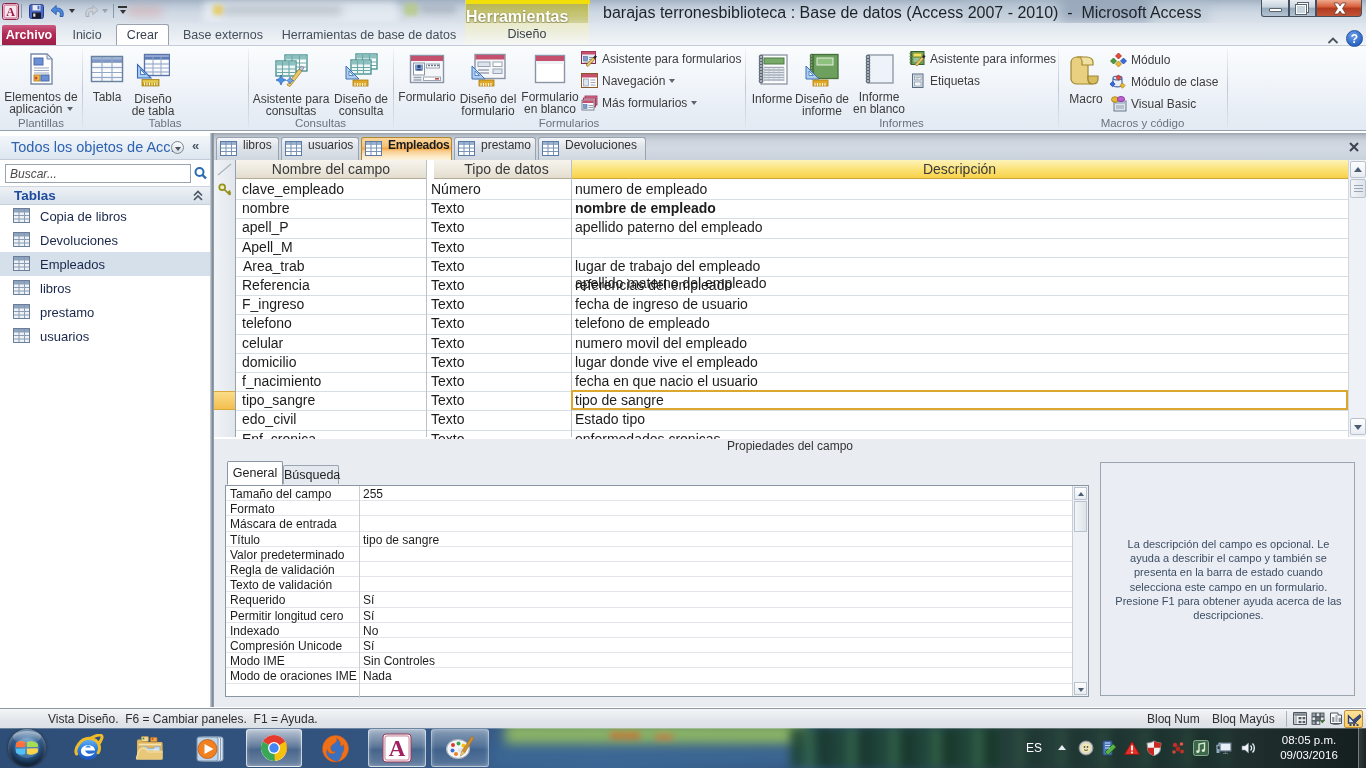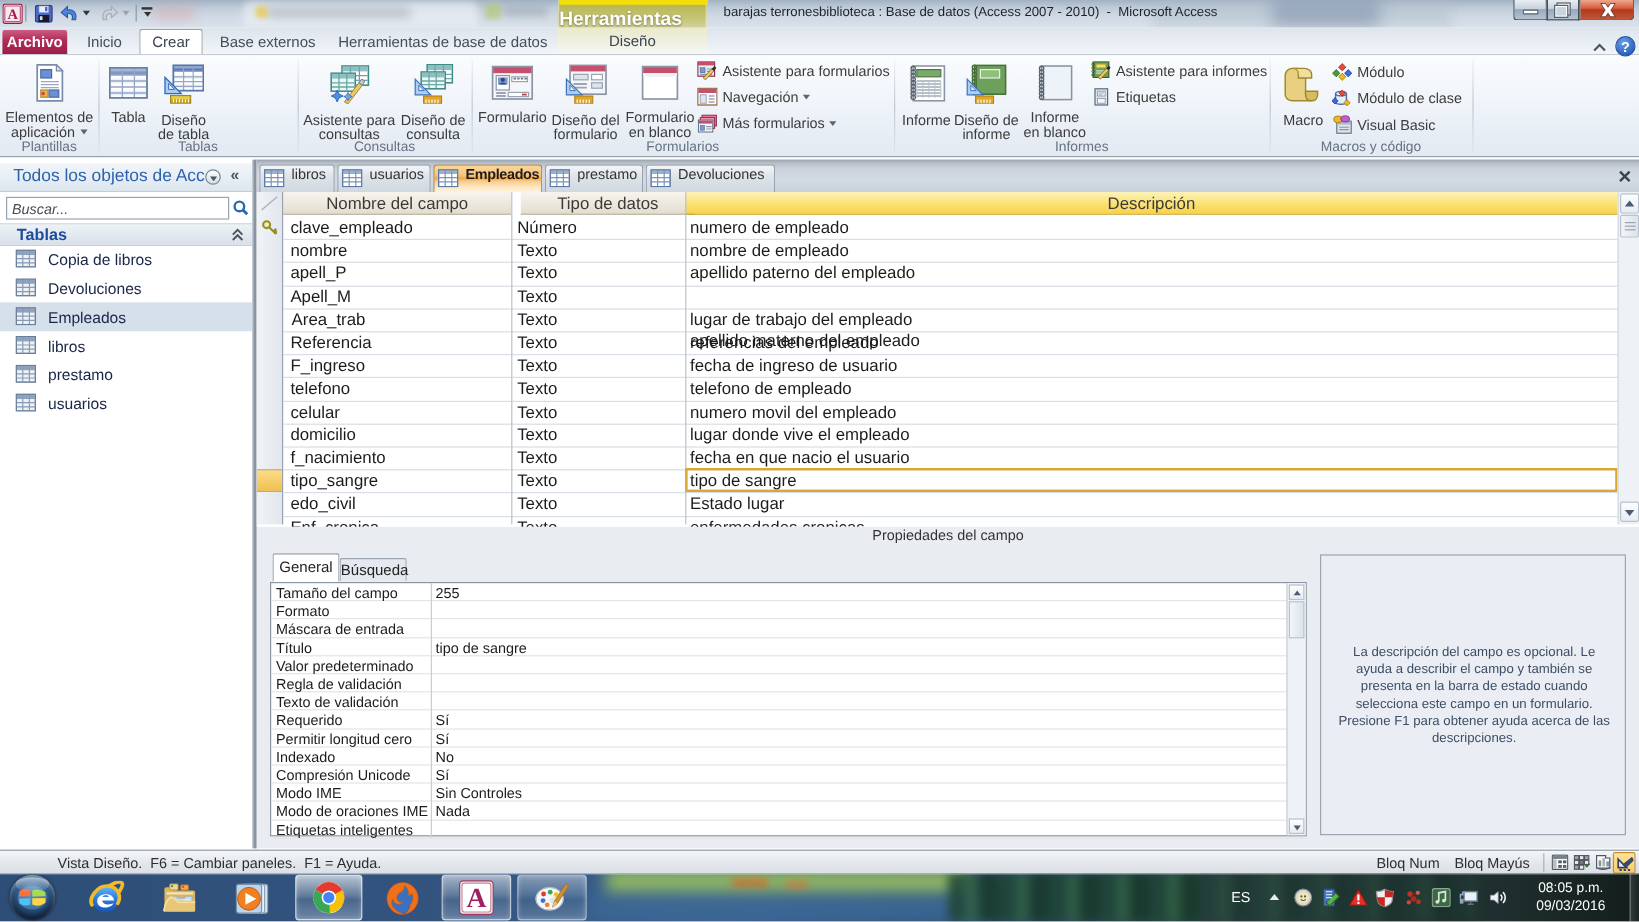--- a/index.html
+++ b/index.html
@@ -8,7 +8,7 @@
 
 #titlebar{left:0;top:0;width:1366px;height:23px;background:linear-gradient(#a3b2c3 0%,#bfcbd9 28%,#cfd9e4 58%,#dae1ea 100%);overflow:hidden;}
 .ghost{position:absolute;filter:blur(3px);border-radius:3px;}
-#title-text{left:603px;top:4px;font-size:11px;color:#1d2228;white-space:nowrap;}
+#title-text{left:603px;top:4px;font-size:16px;color:#1d2228;white-space:nowrap;}
 
 #ctx{left:465px;top:0;width:124px;height:46px;background:linear-gradient(rgba(180,176,70,.96) 0%,rgba(198,196,108,.9) 35%,rgba(224,224,182,.6) 70%,rgba(246,247,240,.15) 100%);border-left:1px solid rgba(255,255,255,.45);border-right:1px solid rgba(255,255,255,.45);}
 #ctx .bar{position:absolute;left:0;top:0;width:124px;height:4px;background:#f2df0a;}

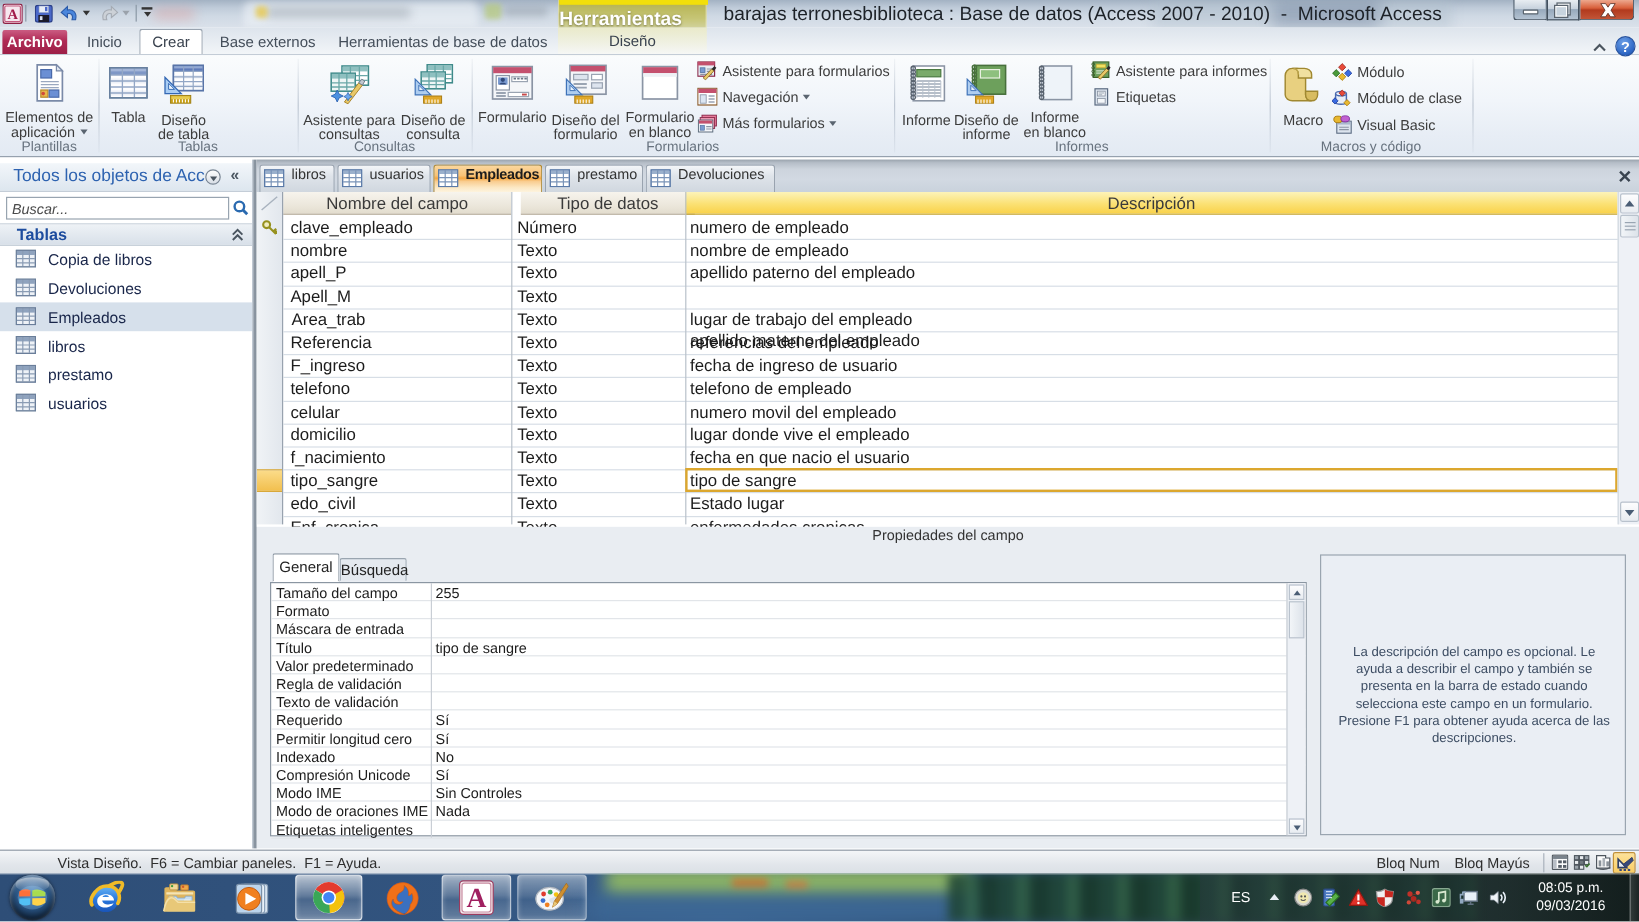--- a/index.html
+++ b/index.html
@@ -553,7 +553,7 @@
       <div class="grow" style="left:361px;top:20.0px;">numero de empleado</div>
       <div class="grow" style="left:28px;top:39.2px;">nombre</div>
       <div class="grow" style="left:217px;top:39.2px;">Texto</div>
-      <div class="grow" style="left:361px;top:39.2px;">nombre de empleado</div>
+      <div class="grow" style="left:361px;top:39.2px;font-weight:bold;">nombre de empleado</div>
       <div class="grow" style="left:28px;top:58.4px;">apell_P</div>
       <div class="grow" style="left:217px;top:58.4px;">Texto</div>
       <div class="grow" style="left:361px;top:58.4px;">apellido paterno del empleado</div>

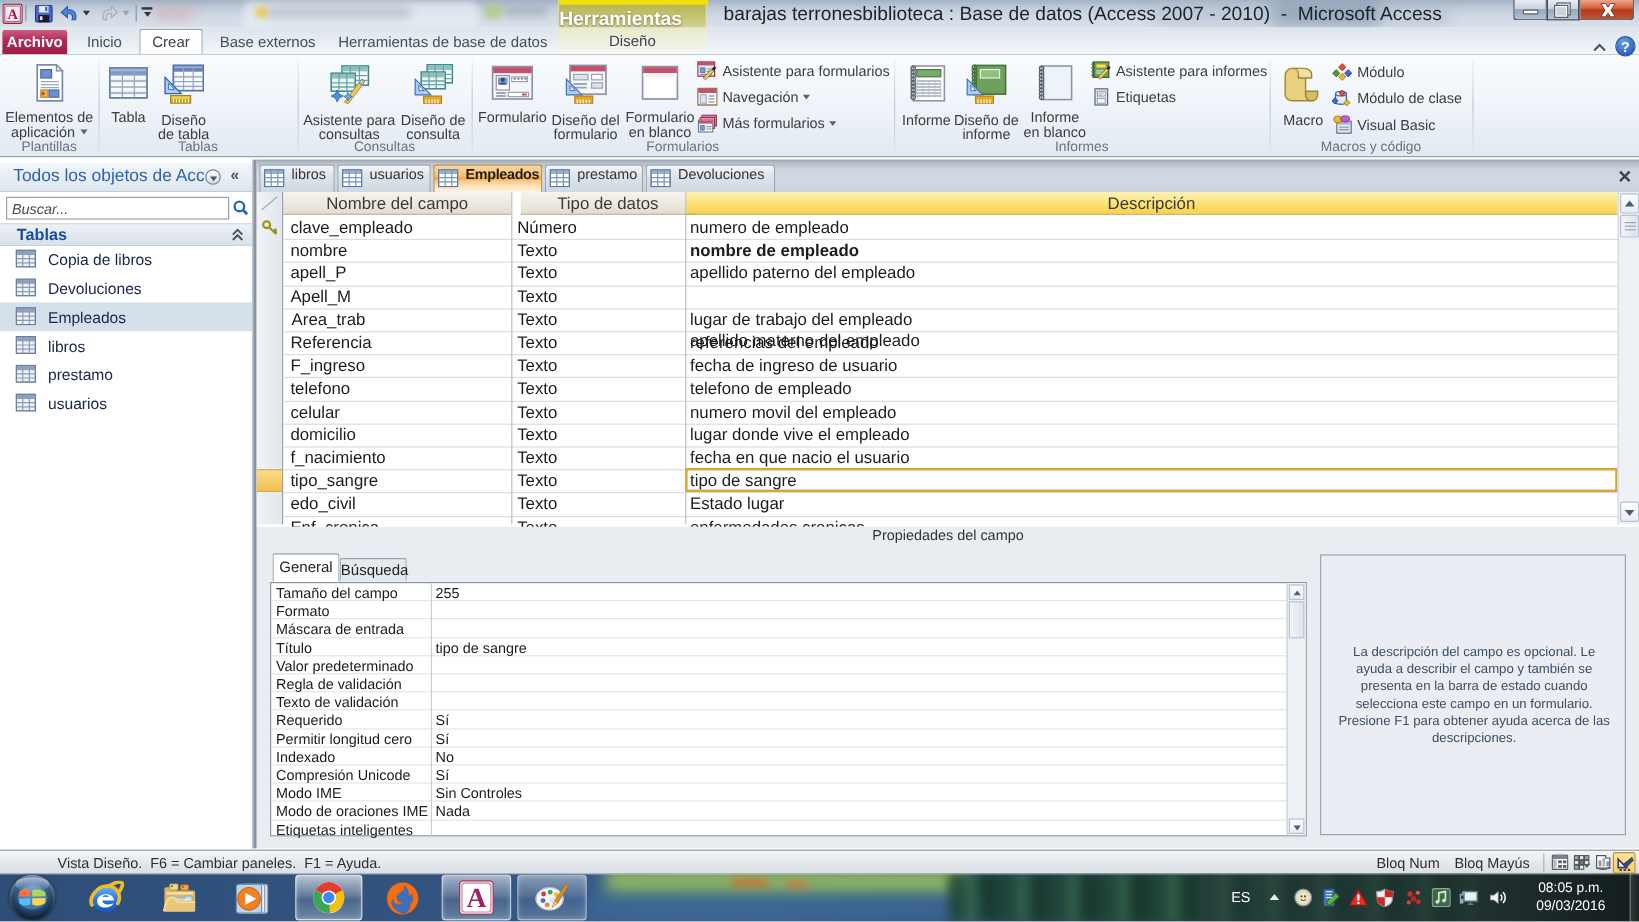--- a/index.html
+++ b/index.html
@@ -586,7 +586,7 @@
       <div class="grow" style="left:361px;top:231.2px;">tipo de sangre</div>
       <div class="grow" style="left:28px;top:250.39999999999998px;">edo_civil</div>
       <div class="grow" style="left:217px;top:250.39999999999998px;">Texto</div>
-      <div class="grow" style="left:361px;top:250.39999999999998px;">Estado lugar</div>
+      <div class="grow" style="left:361px;top:250.39999999999998px;">Estado tipo</div>
       <div class="grow" style="left:28px;top:269.6px;">Enf_cronica</div>
       <div class="grow" style="left:217px;top:269.6px;">Texto</div>
       <div class="grow" style="left:361px;top:269.6px;">enfermedades cronicas</div>

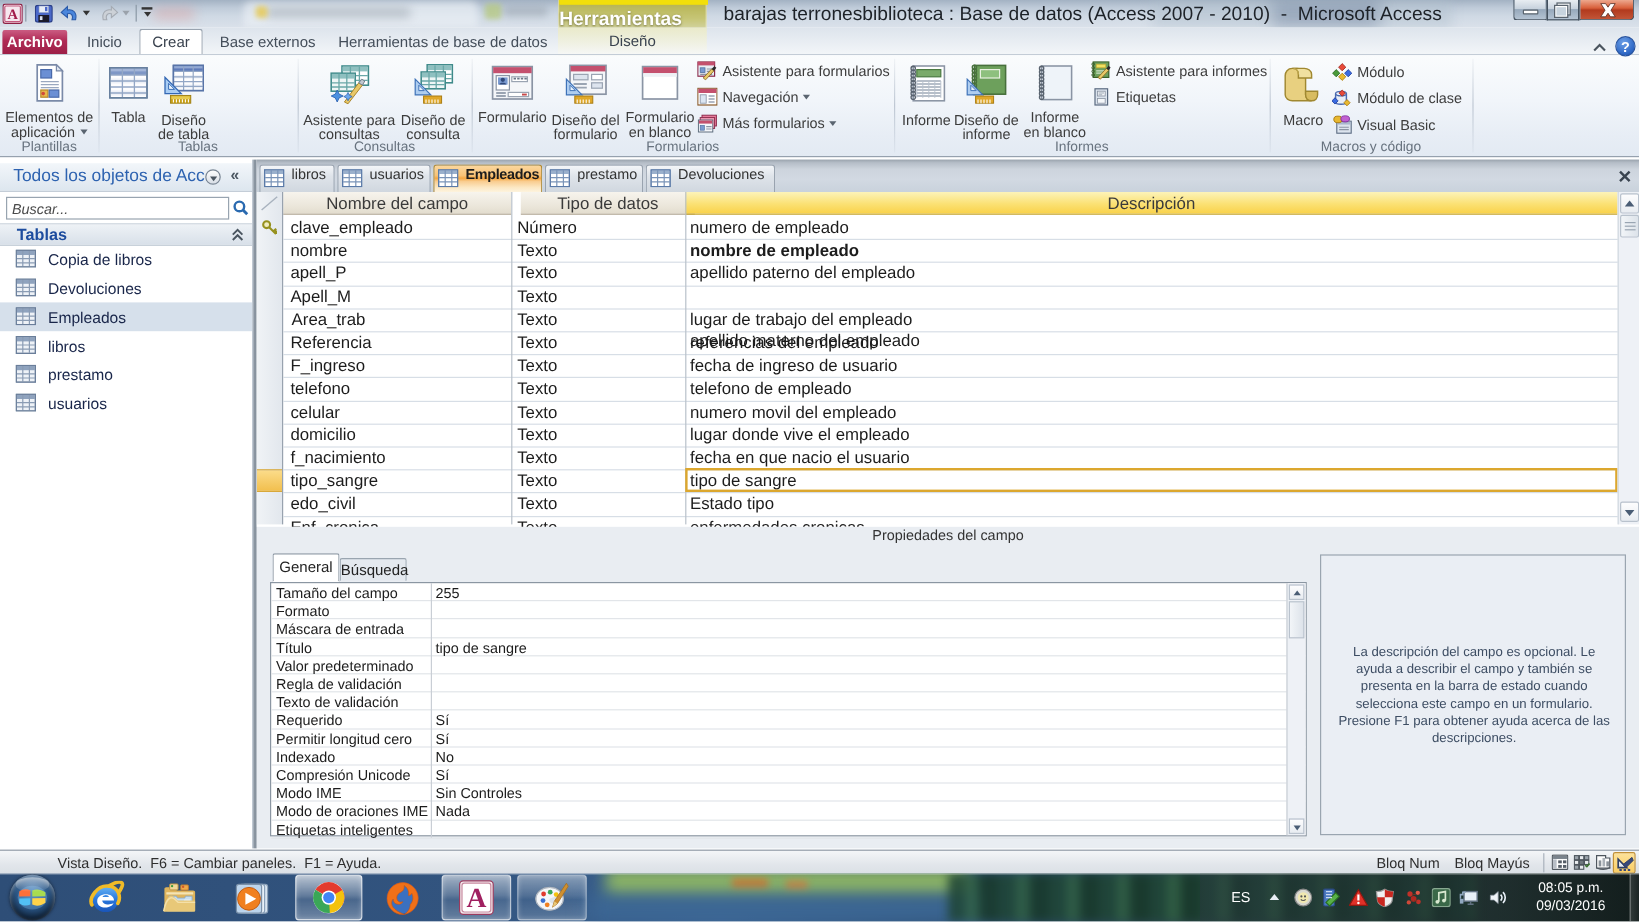--- a/index.html
+++ b/index.html
@@ -662,10 +662,6 @@
         <div class="prow" style="top:182.4px;">
           <span class="k">Modo de oraciones IME</span>
           <span class="v">Nada</span>
-        </div>
-        <div class="prow" style="top:197.6px;">
-          <span class="k">Etiquetas inteligentes</span>
-          <span class="v"></span>
         </div>
    <div class="abs" style="left:133px;top:0;width:1px;height:212px;background:#c9ced5;"></div>
    <div class="abs" style="left:846px;top:0;width:16px;height:210px;background:#eef1f6;border-left:1px solid #c9ced5;">

